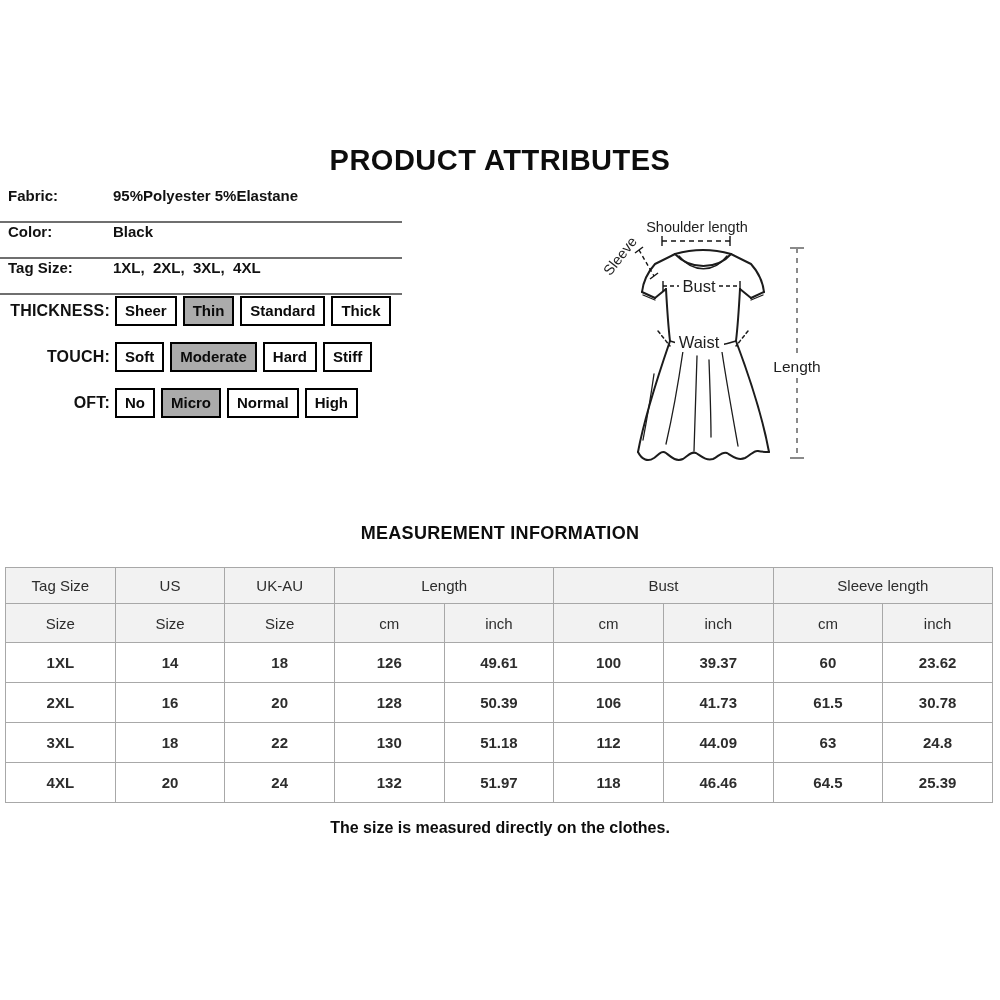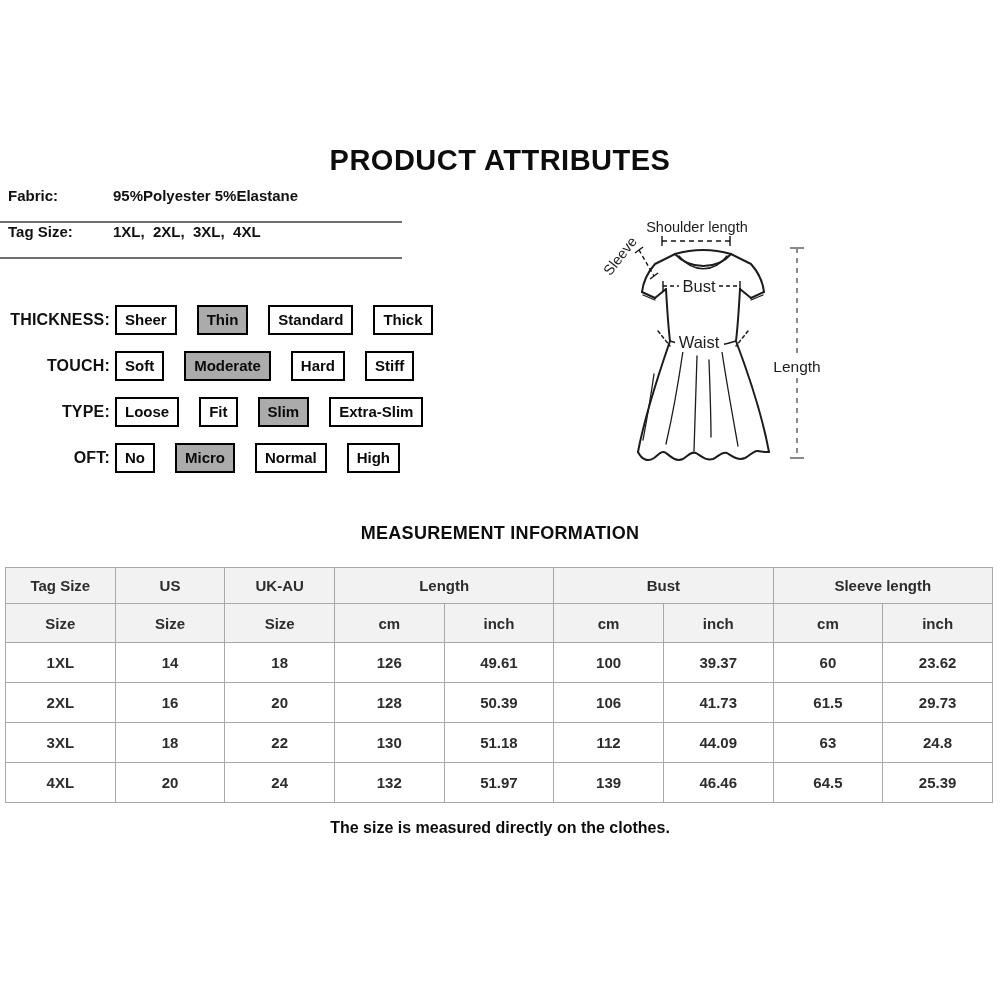--- a/index.html
+++ b/index.html
@@ -66,6 +66,10 @@
       <div class="spec-row">
         <span class="spec-label">Fabric:</span>
         <span class="spec-value">95%Polyester 5%Elastane</span>
+      </div>
+      <div class="spec-row">
+        <span class="spec-label">Color:</span>
+        <span class="spec-value">Black</span>
       </div>
       <div class="spec-row">
         <span class="spec-label">Tag Size:</span>

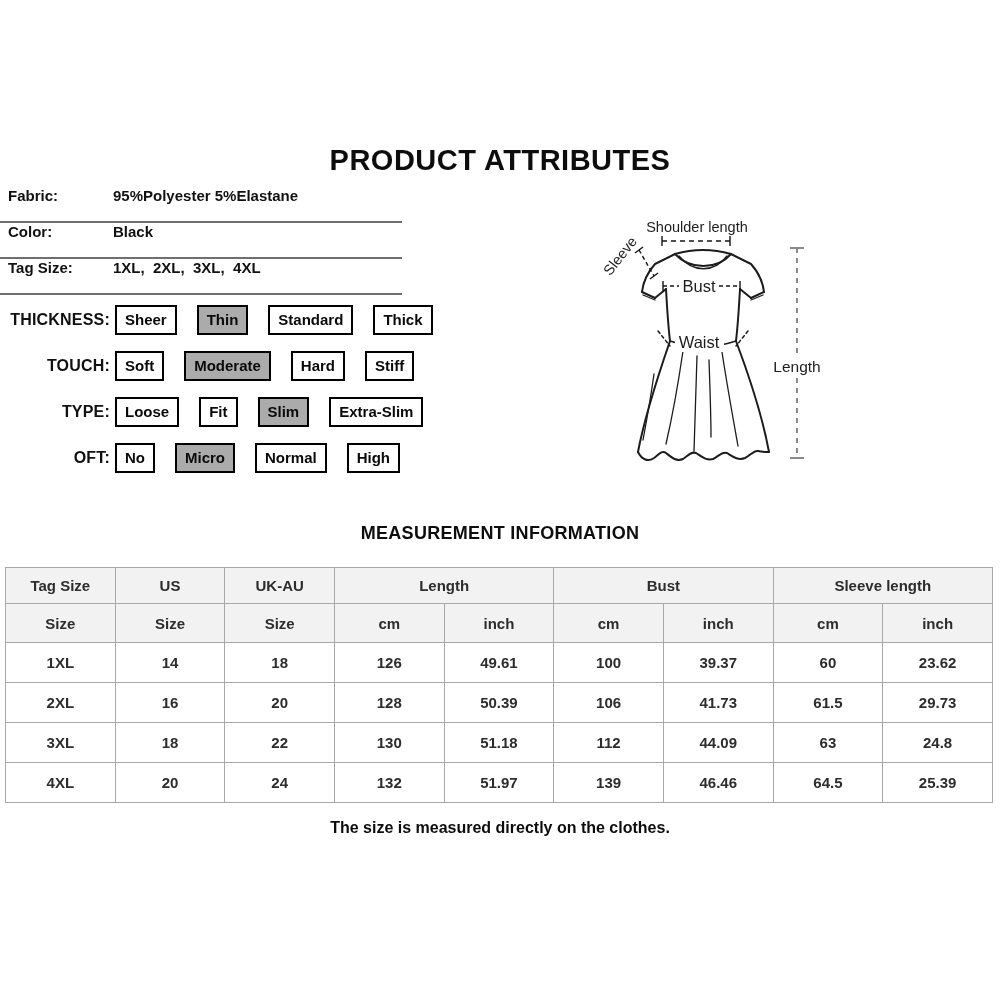--- a/index.html
+++ b/index.html
@@ -22,7 +22,7 @@
   .spec-value{white-space:pre;margin-left:16px;}
   
   .attrs{position:absolute;left:0;top:295px;width:480px;}
-  .attr-row{display:flex;align-items:center;height:30px;margin-top:10px;}
+  .attr-row{display:flex;align-items:center;height:30px;margin-top:1px;}
   .attr-row + .attr-row{margin-top:16px;align-items:center;}
   .attr-label{width:110px;text-align:right;font-size:16px;font-weight:bold;flex:none;letter-spacing:.2px;}
   .attr-opts{display:flex;gap:20px;margin-left:5px;}

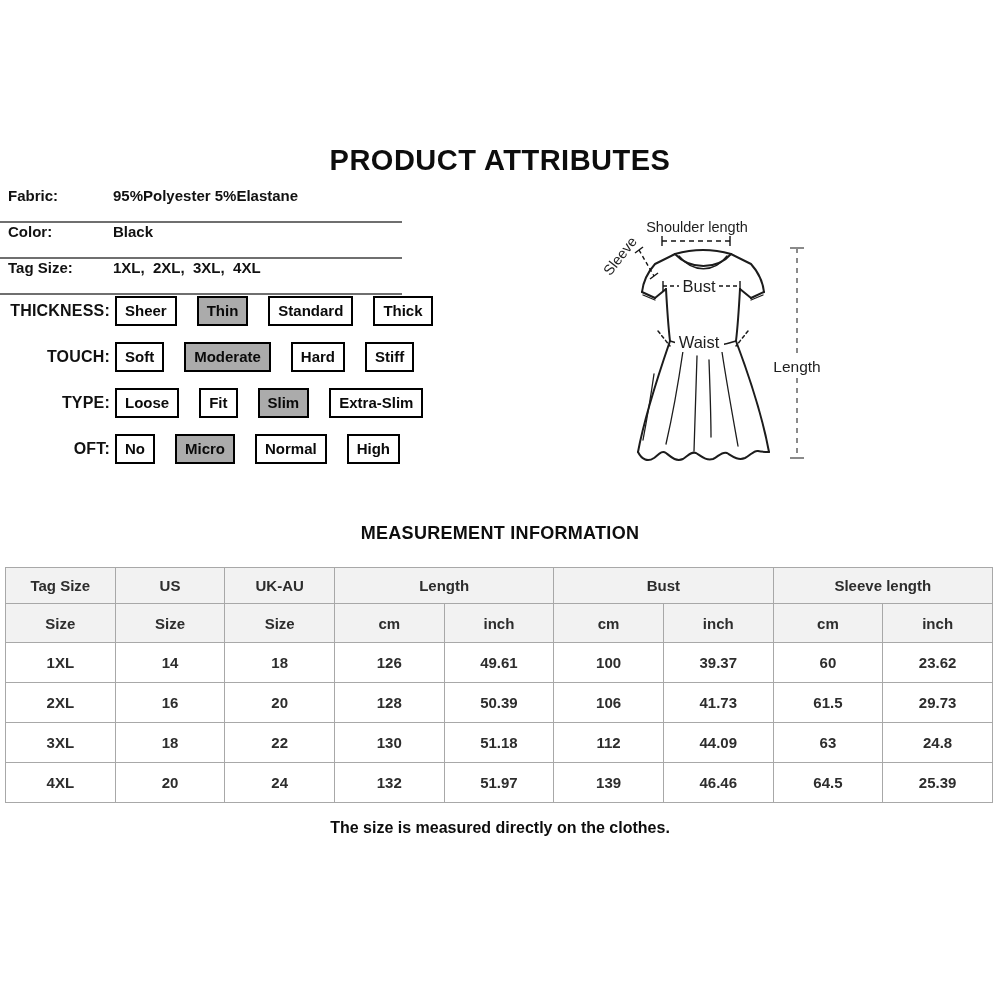--- a/index.html
+++ b/index.html
@@ -25,7 +25,7 @@
   .attr-row{display:flex;align-items:center;height:30px;margin-top:1px;}
   .attr-row + .attr-row{margin-top:16px;align-items:center;}
   .attr-label{width:110px;text-align:right;font-size:16px;font-weight:bold;flex:none;letter-spacing:.2px;}
-  .attr-opts{display:flex;gap:20px;margin-left:5px;}
+  .attr-opts{display:flex;gap:6px;margin-left:5px;}
   .opt{
     border:2px solid #000;background:#fff;color:#0a0a0a;
     font-size:15px;font-weight:bold;height:26px;line-height:26px;padding:0 8px;white-space:nowrap;

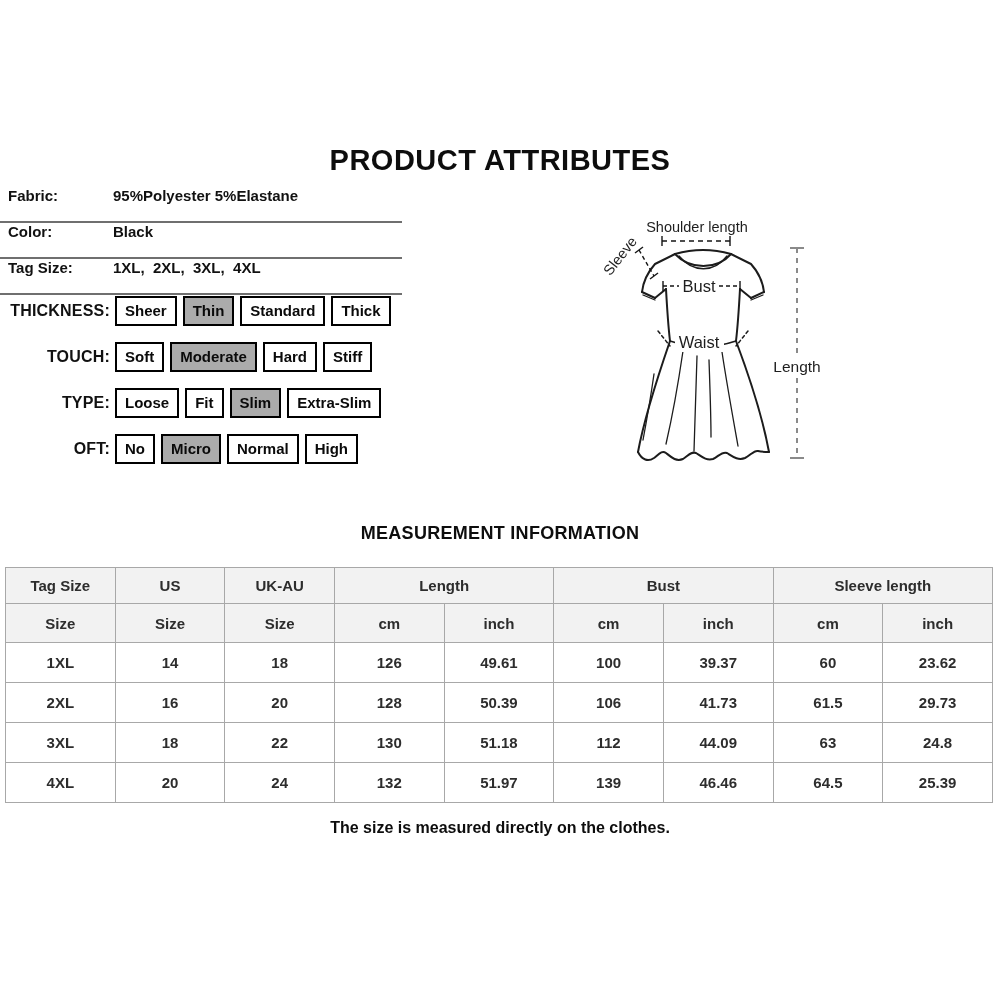--- a/index.html
+++ b/index.html
@@ -94,15 +94,6 @@
           <span class="opt selected">Moderate</span>
           <span class="opt">Hard</span>
           <span class="opt">Stiff</span>
-        </div>
-      </div>
-      <div class="attr-row">
-        <div class="attr-label">TYPE:</div>
-        <div class="attr-opts">
-          <span class="opt">Loose</span>
-          <span class="opt">Fit</span>
-          <span class="opt selected">Slim</span>
-          <span class="opt">Extra-Slim</span>
         </div>
       </div>
       <div class="attr-row">

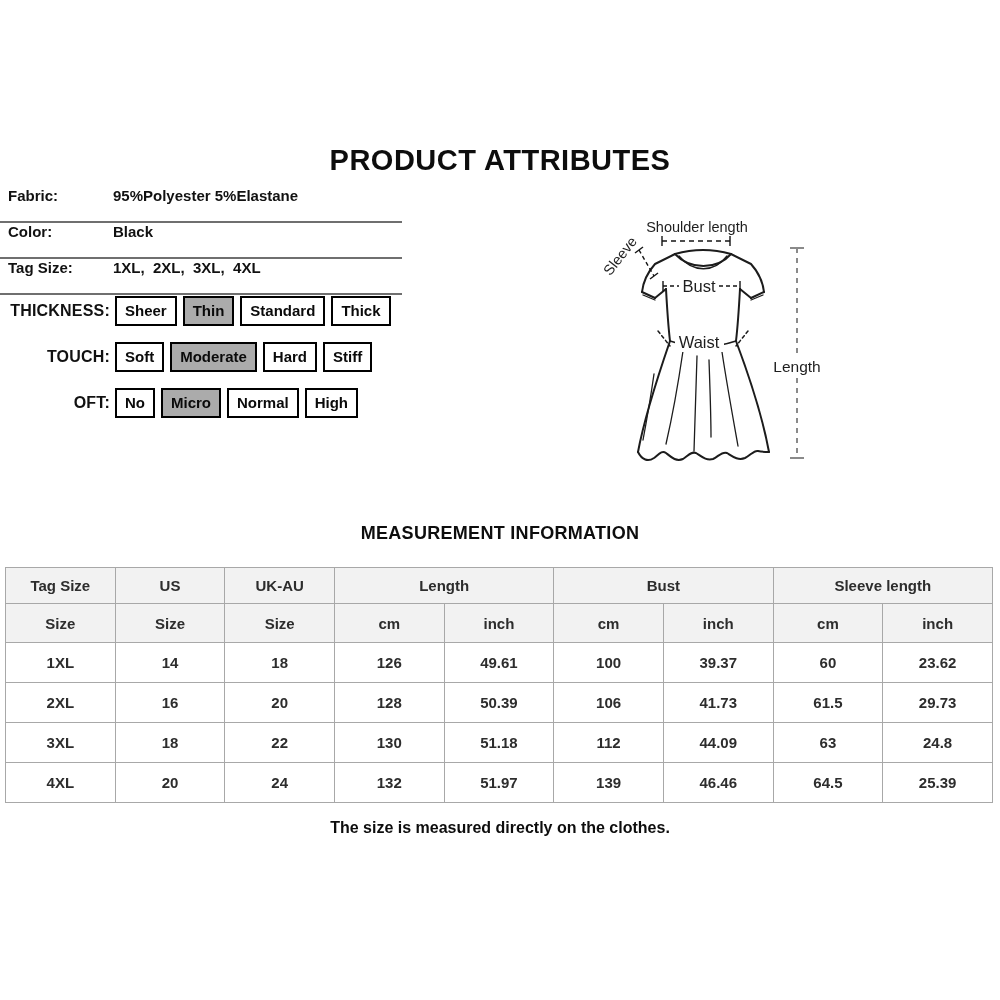--- a/index.html
+++ b/index.html
@@ -45,7 +45,7 @@
     font-size:15px;font-weight:bold;color:#2d2d2d;text-align:center;
   }
   .size-table th,.size-table td{border:1px solid #a8a8a8;padding:0;overflow:hidden;}
-  .size-table thead th{background:#f2f2f2;font-weight:bold;}
+  .size-table thead th{background:#f2f2f2;font-weight:normal;}
   .size-table thead tr.h1{height:36px;}
   .size-table thead tr.h2{height:39px;}
   .size-table tbody tr{height:40px;background:#fff;}

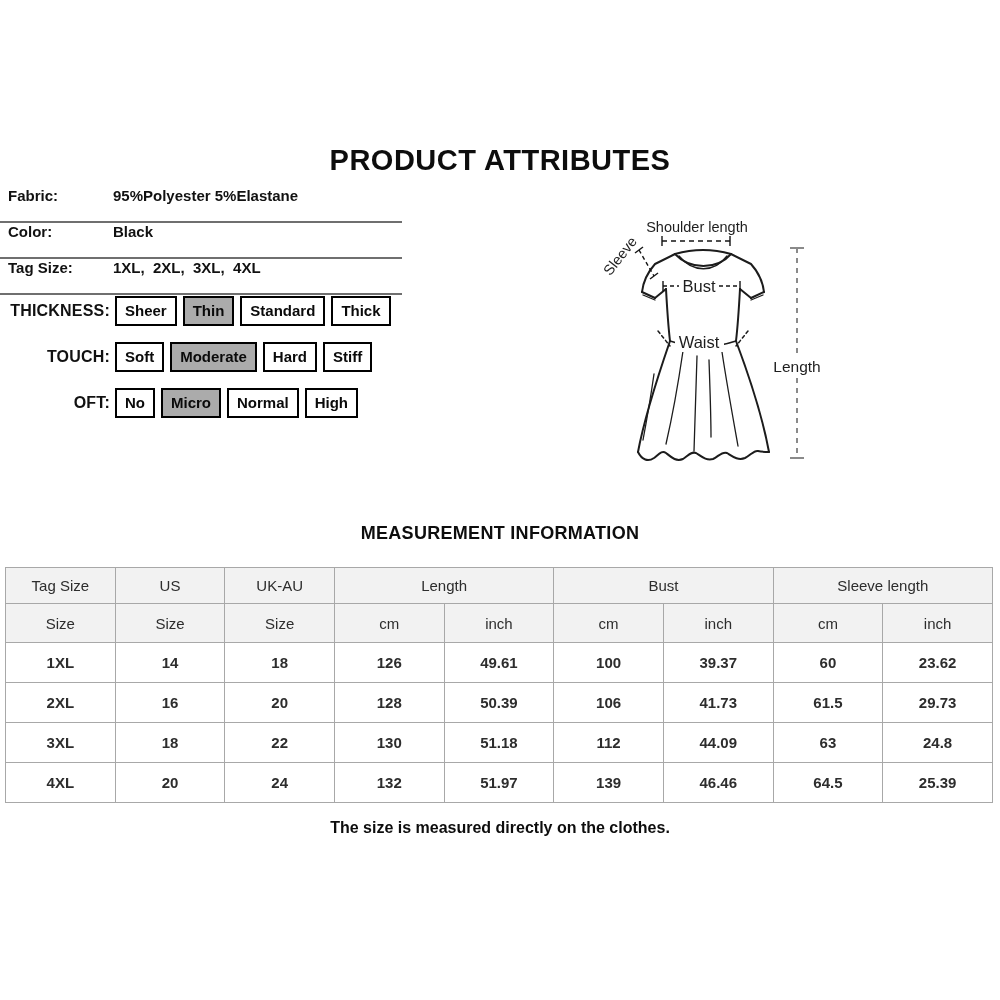--- a/index.html
+++ b/index.html
@@ -221,7 +221,7 @@
           <td>106</td>
           <td>41.73</td>
           <td>61.5</td>
-          <td>29.73</td>
+          <td>30.78</td>
         </tr>
         <tr>
           <td>3XL</td>

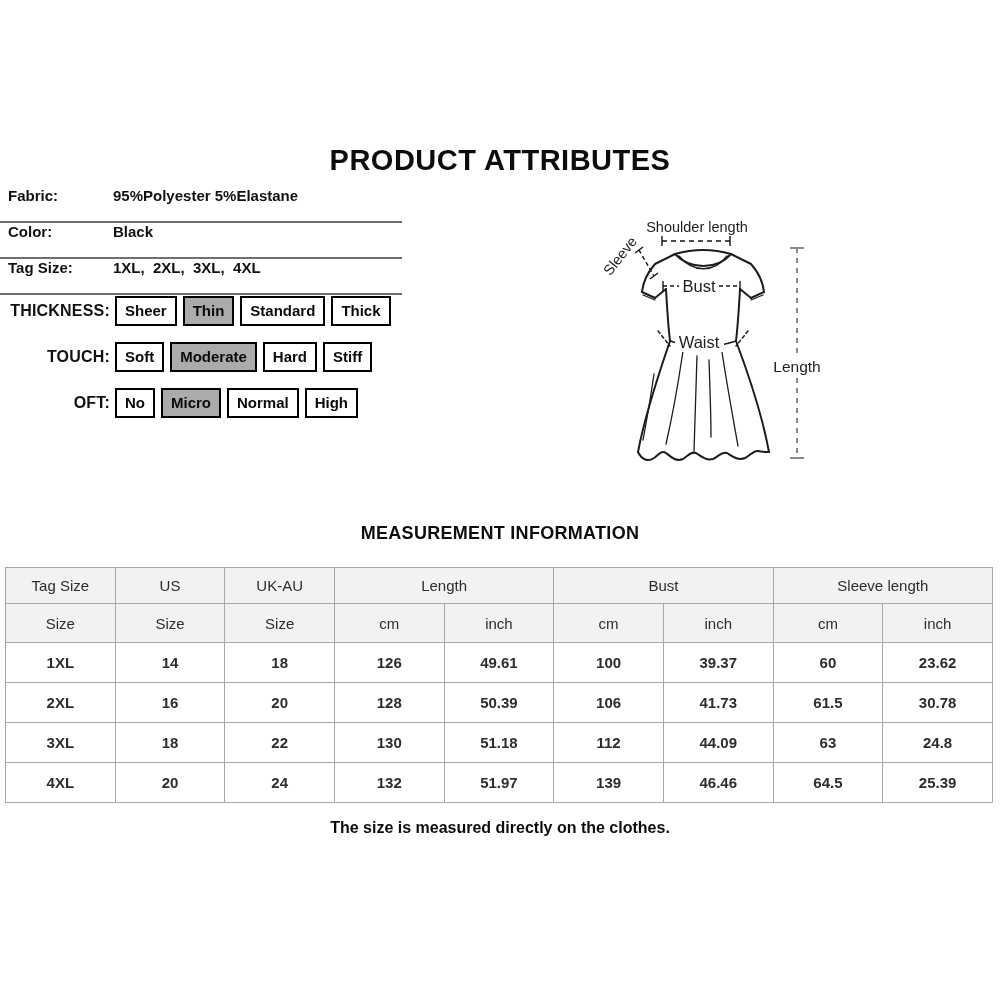--- a/index.html
+++ b/index.html
@@ -240,7 +240,7 @@
           <td>24</td>
           <td>132</td>
           <td>51.97</td>
-          <td>139</td>
+          <td>118</td>
           <td>46.46</td>
           <td>64.5</td>
           <td>25.39</td>

